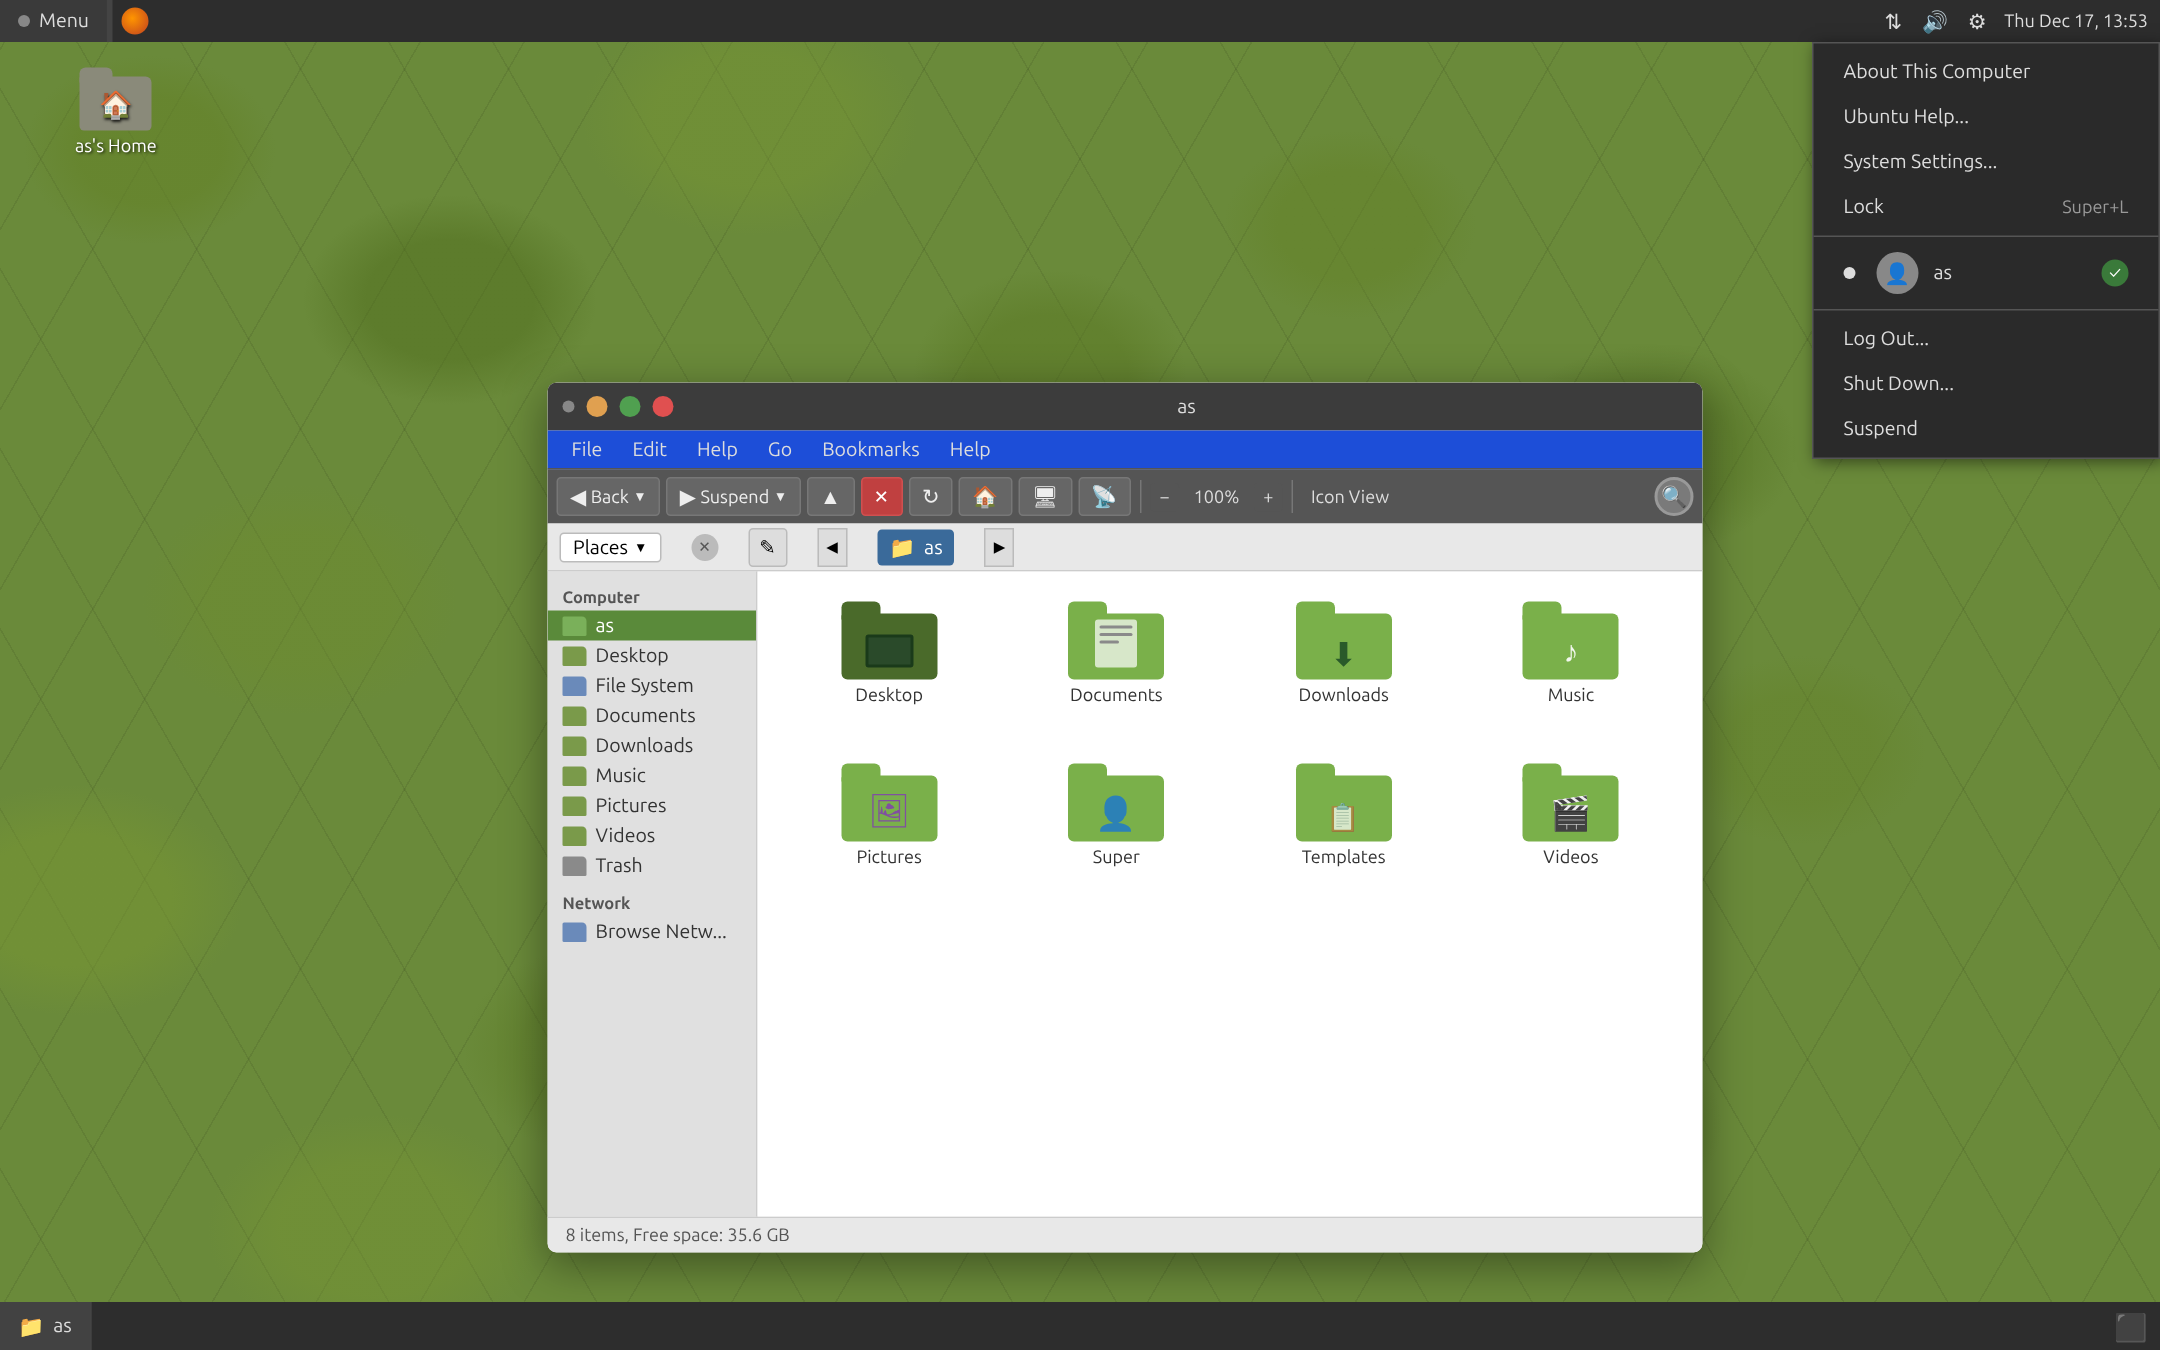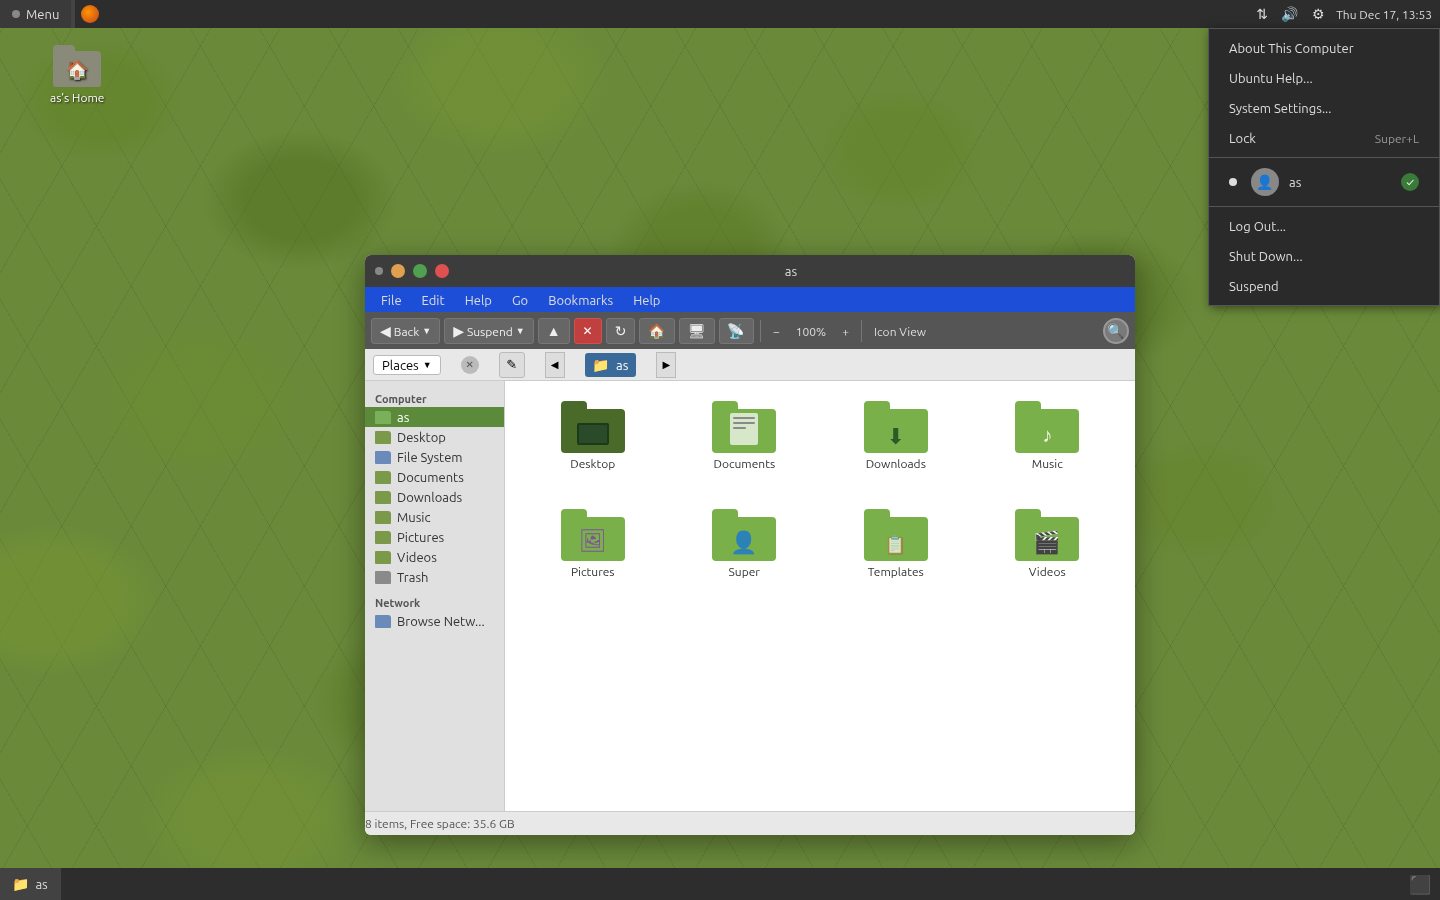--- a/index.html
+++ b/index.html
@@ -522,7 +522,7 @@
       border-top: 1px solid #ccc;
       display: flex;
       align-items: center;
-      padding: 0 0;
+      padding: 0 12px;
       font-size: 12px;
       color: #555;
     }

